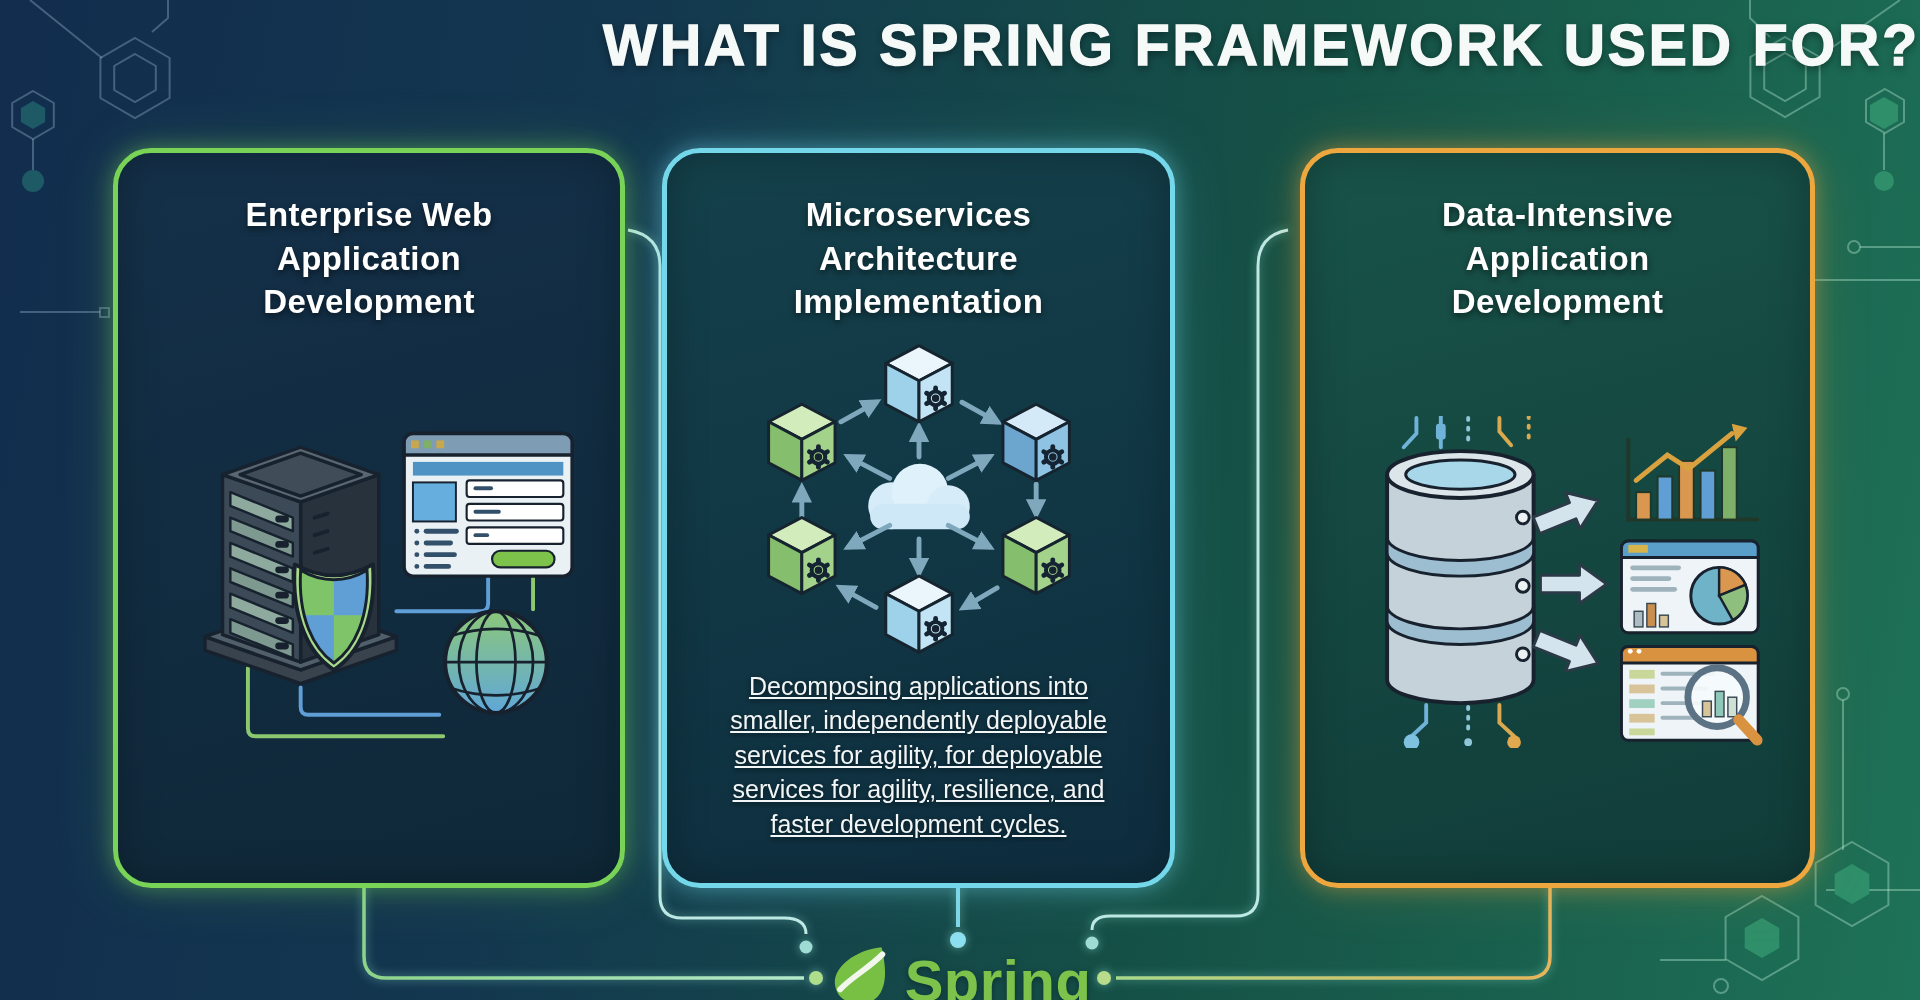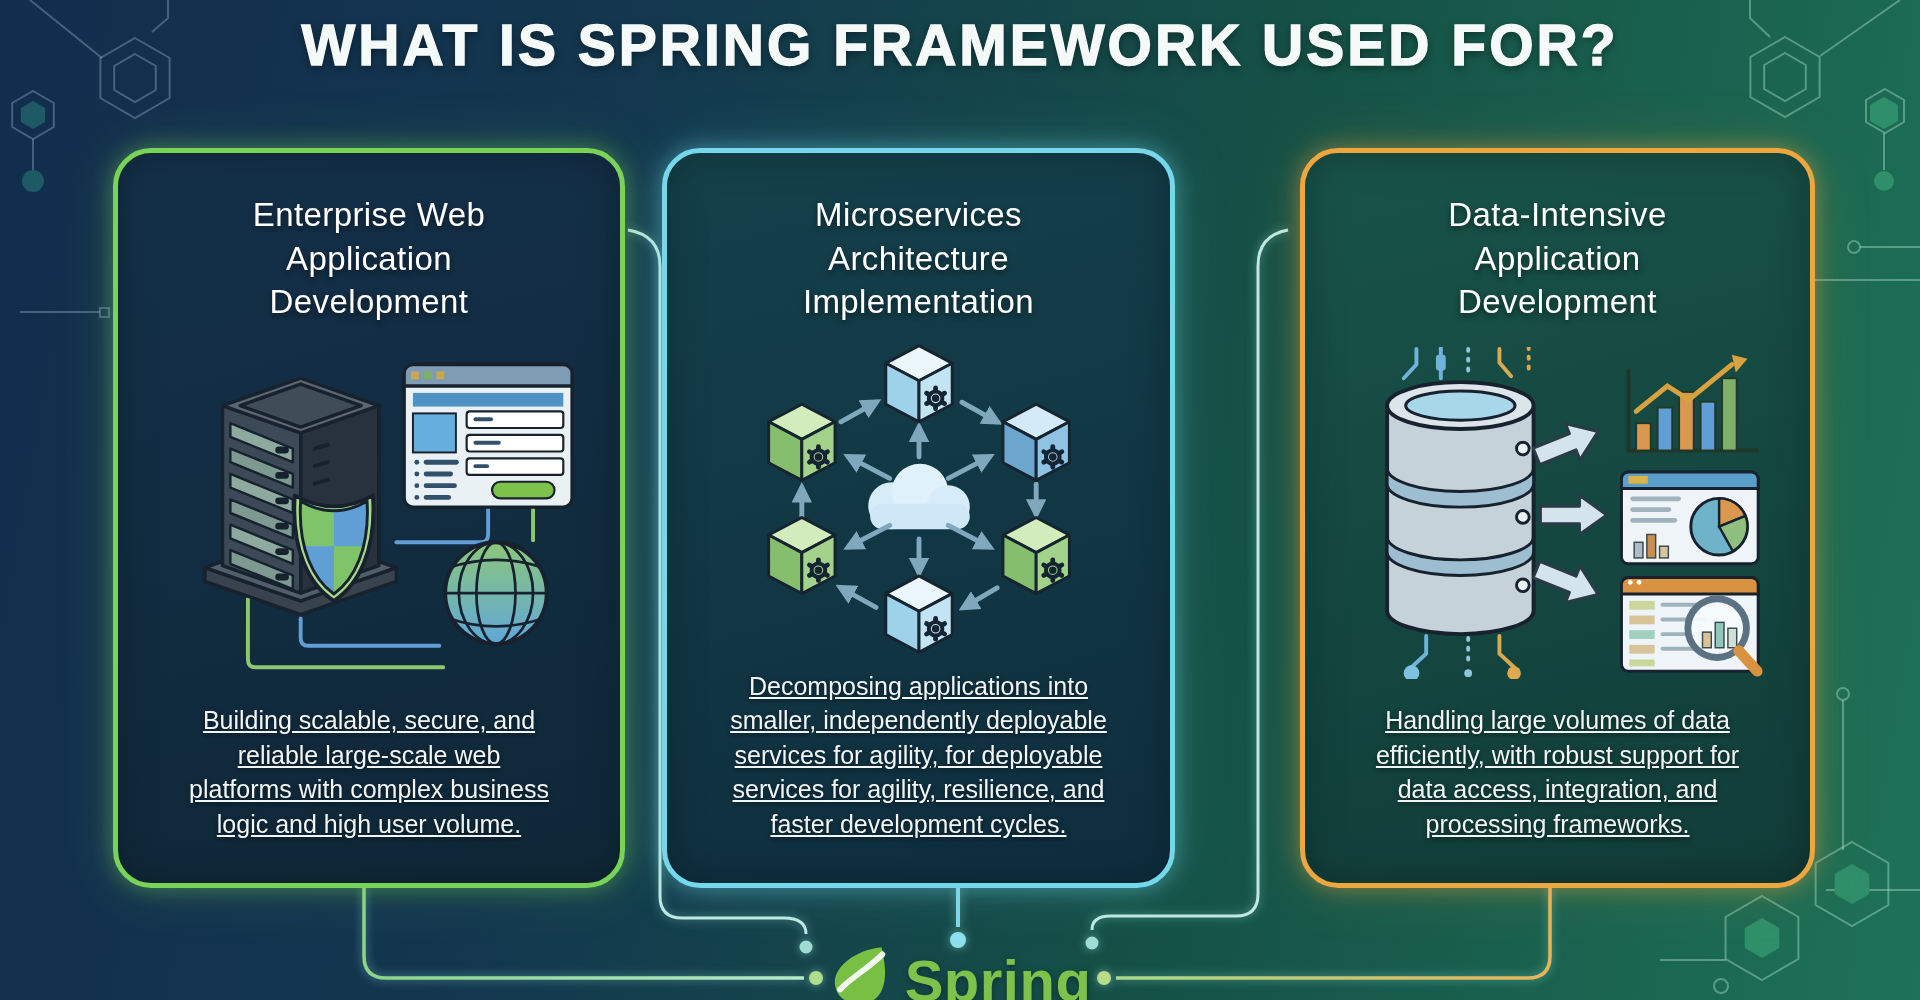--- a/index.html
+++ b/index.html
@@ -11,7 +11,7 @@
   .bg-decor{position:absolute;inset:0;z-index:0;}
   .connectors{position:absolute;inset:0;z-index:1;filter:drop-shadow(0 0 5px rgba(150,235,215,.55));}
   .main-title{
-    position:absolute;top:12px;left:0;width:100%;text-align:center;z-index:3;
+    position:absolute;top:12px;left:0;width:100%;text-align:right;z-index:3;
     color:#f5f9f8;font-size:57px;font-weight:800;letter-spacing:3px;
     -webkit-text-stroke:1.4px #f5f9f8;
     text-shadow:0 3px 8px rgba(0,0,0,.45);

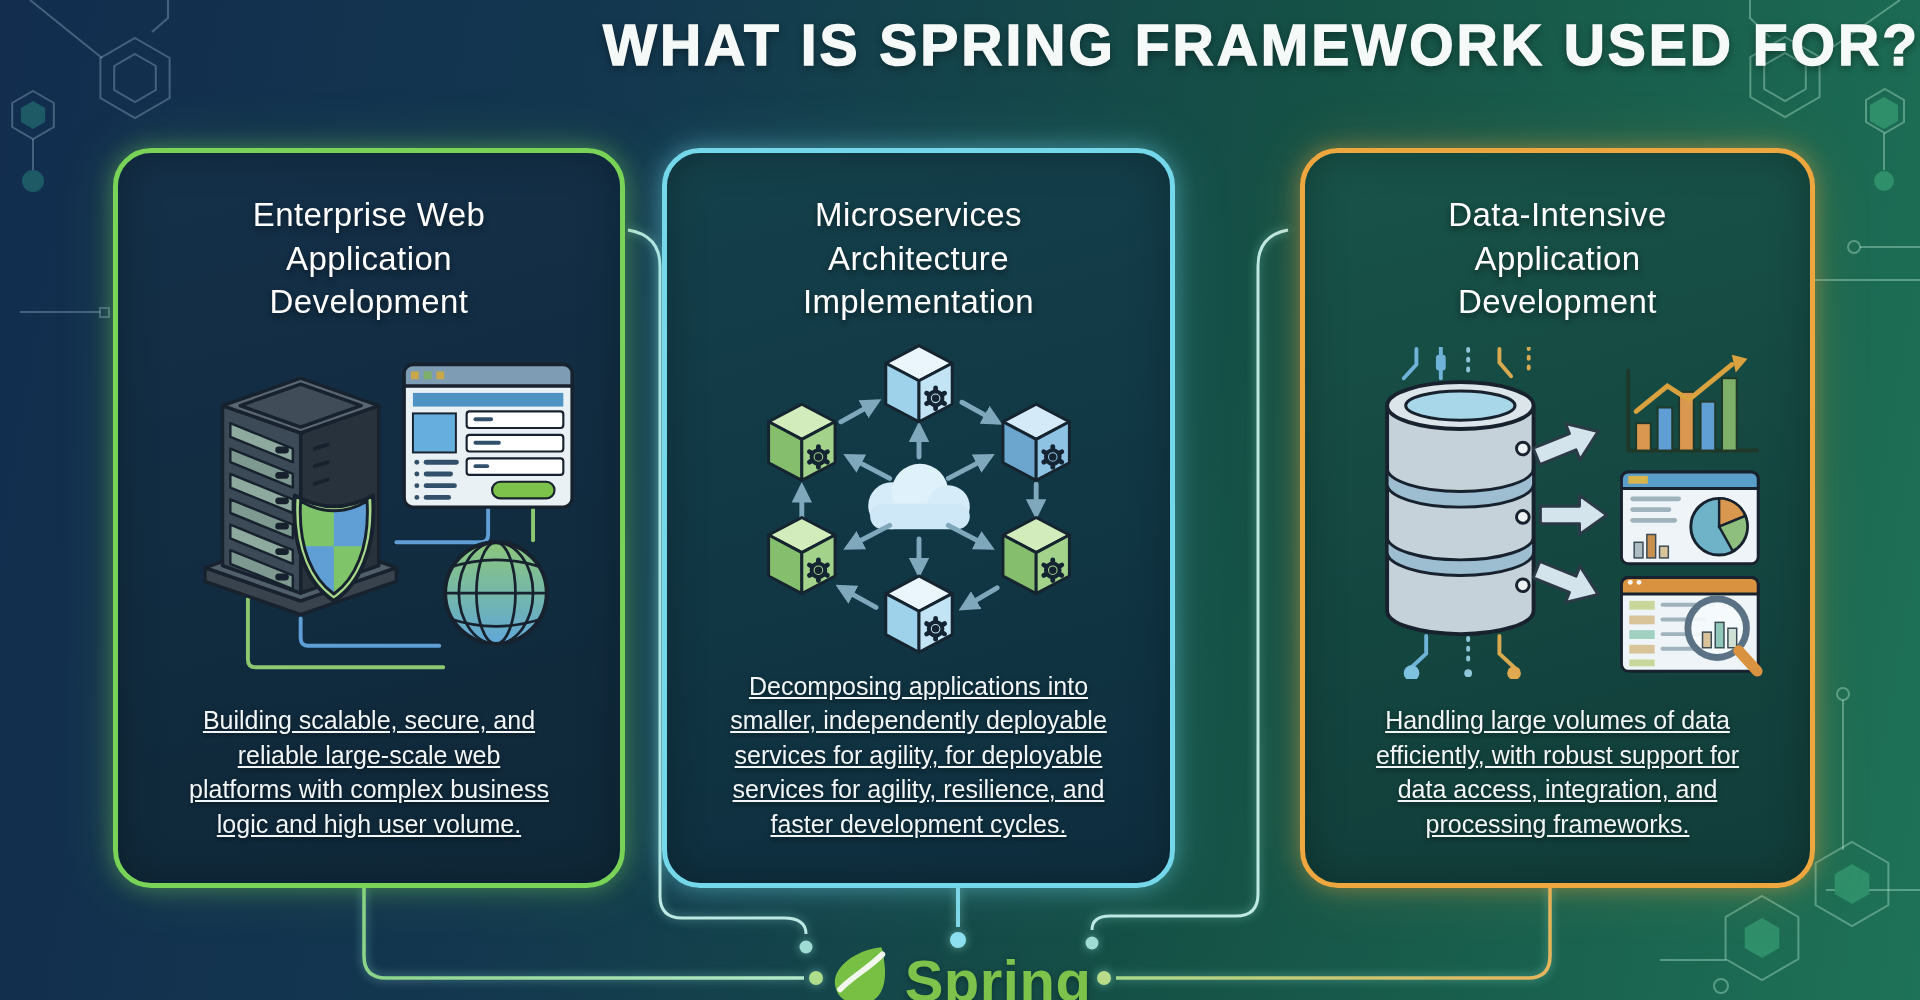--- a/index.html
+++ b/index.html
@@ -31,7 +31,7 @@
     background:linear-gradient(165deg,#185349 0%,#113c39 100%);
     box-shadow:0 0 22px rgba(237,167,62,.45),0 0 60px rgba(237,167,62,.16),inset 0 0 40px rgba(0,0,0,.25);}
   .card-title{
-    color:#fff;font-size:33px;font-weight:400;line-height:1.32;text-align:center;
+    color:#fff;font-size:33px;font-weight:700;line-height:1.32;text-align:center;
     white-space:pre-line;letter-spacing:.4px;text-shadow:0 3px 6px rgba(0,0,0,.5);
   }
   .card-illus{flex:1;display:flex;align-items:center;justify-content:center;}

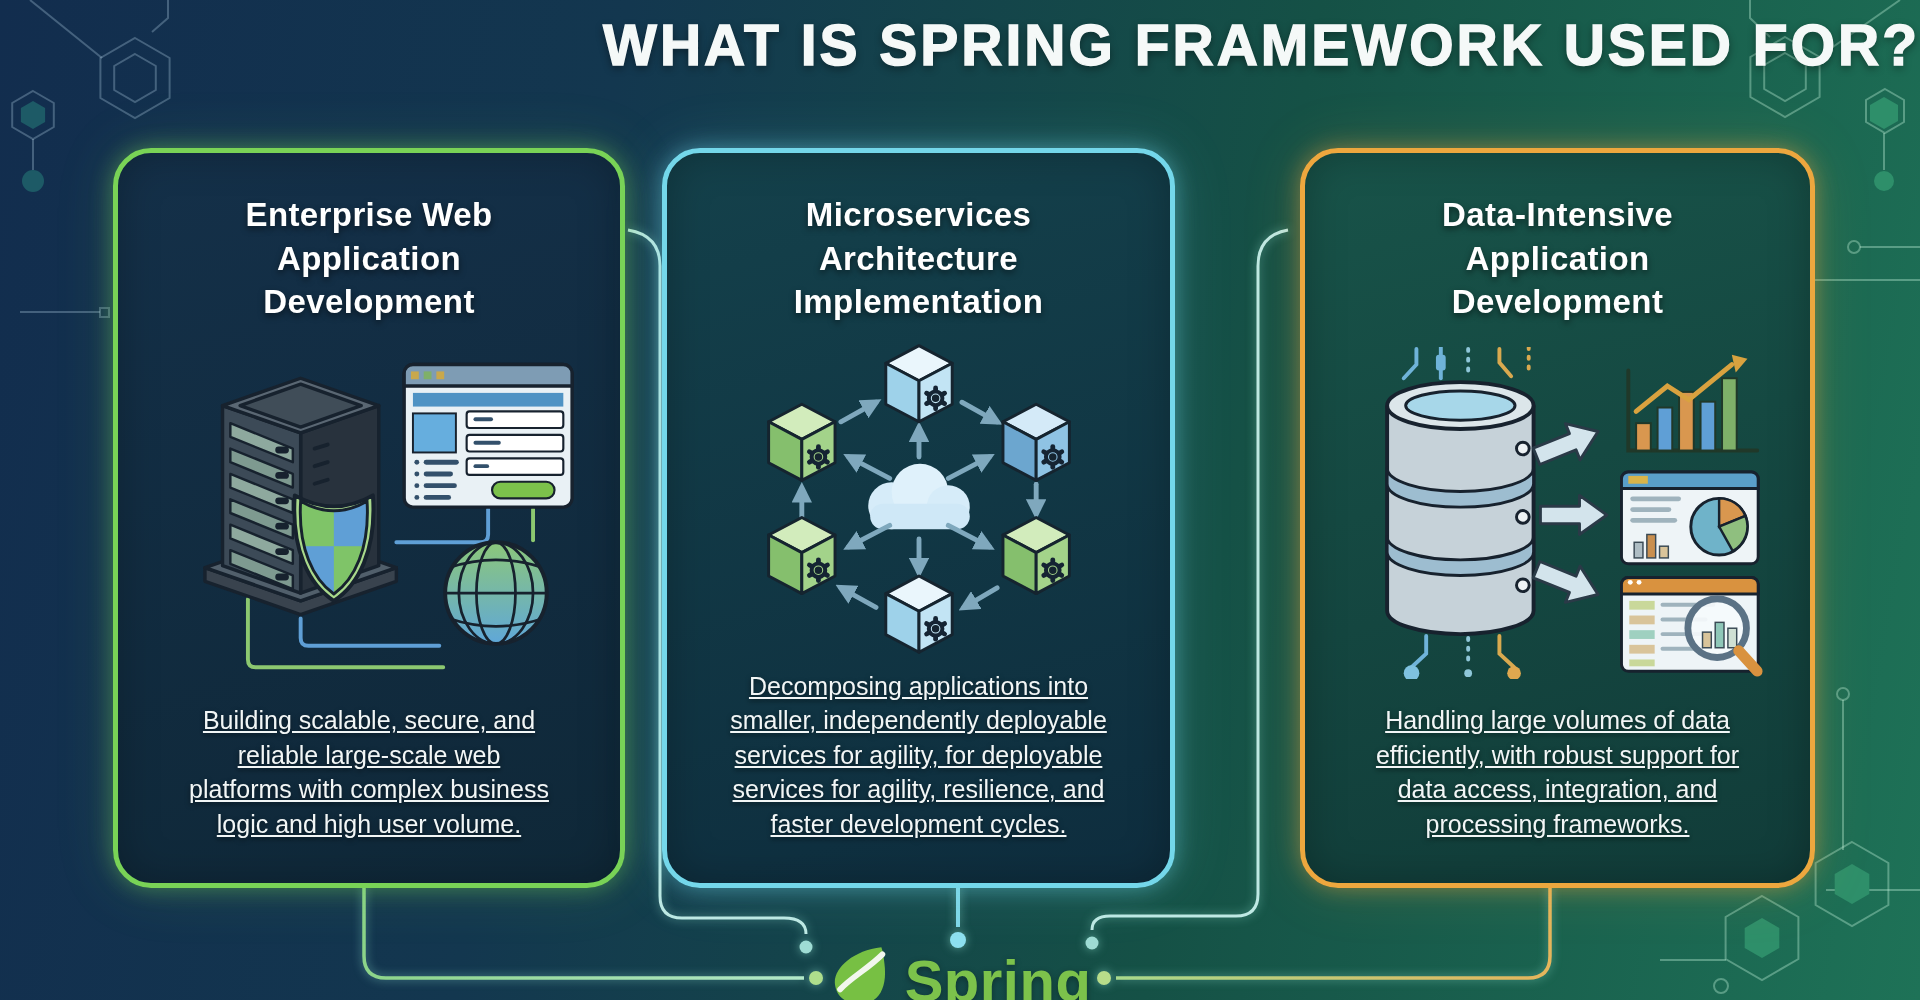--- a/index.html
+++ b/index.html
@@ -221,10 +221,6 @@
       </g>
     </svg>
   </div>
-  <div class="card-desc">Building scalable, secure, and
-reliable large-scale web
-platforms with complex business
-logic and high user volume.</div>
 </div>
 
 <div class="card card-2">

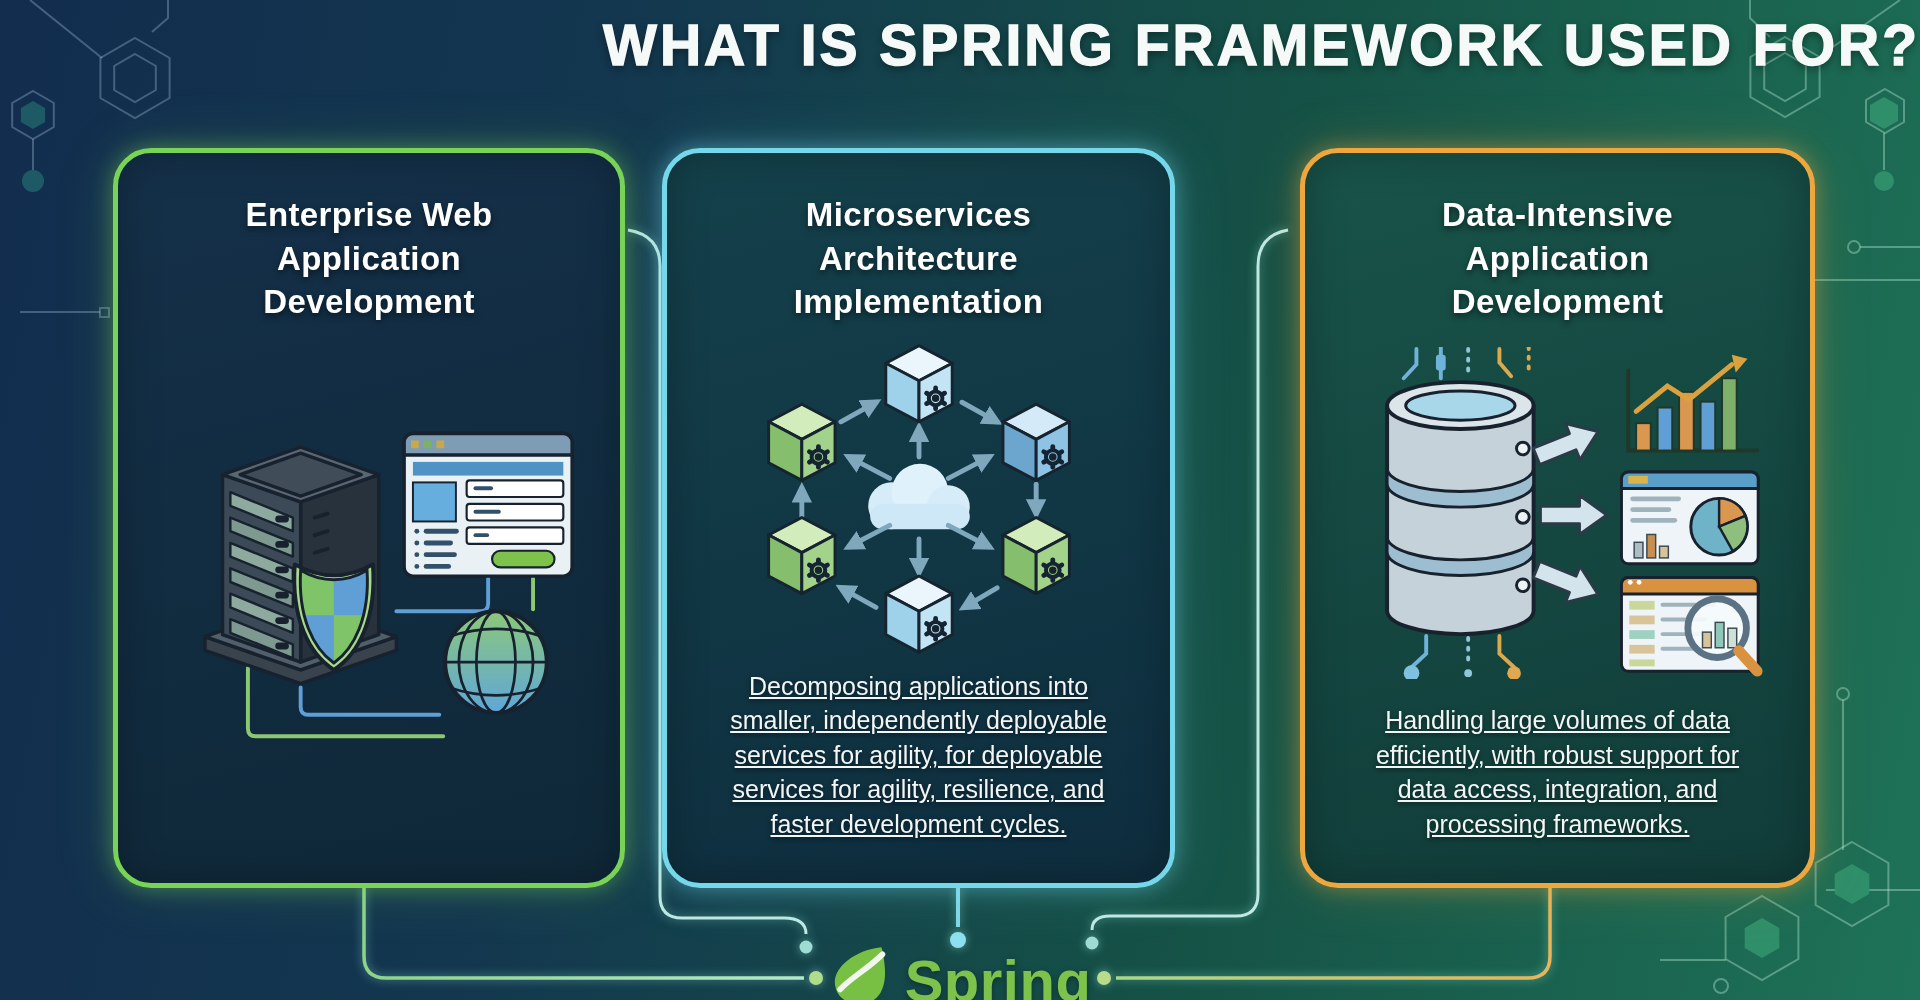--- a/index.html
+++ b/index.html
@@ -412,10 +412,6 @@
       </g>
     </svg>
   </div>
-  <div class="card-desc">Handling large volumes of data
-efficiently, with robust support for
-data access, integration, and
-processing frameworks.</div>
 </div>
 
 <div class="footer-logo">

